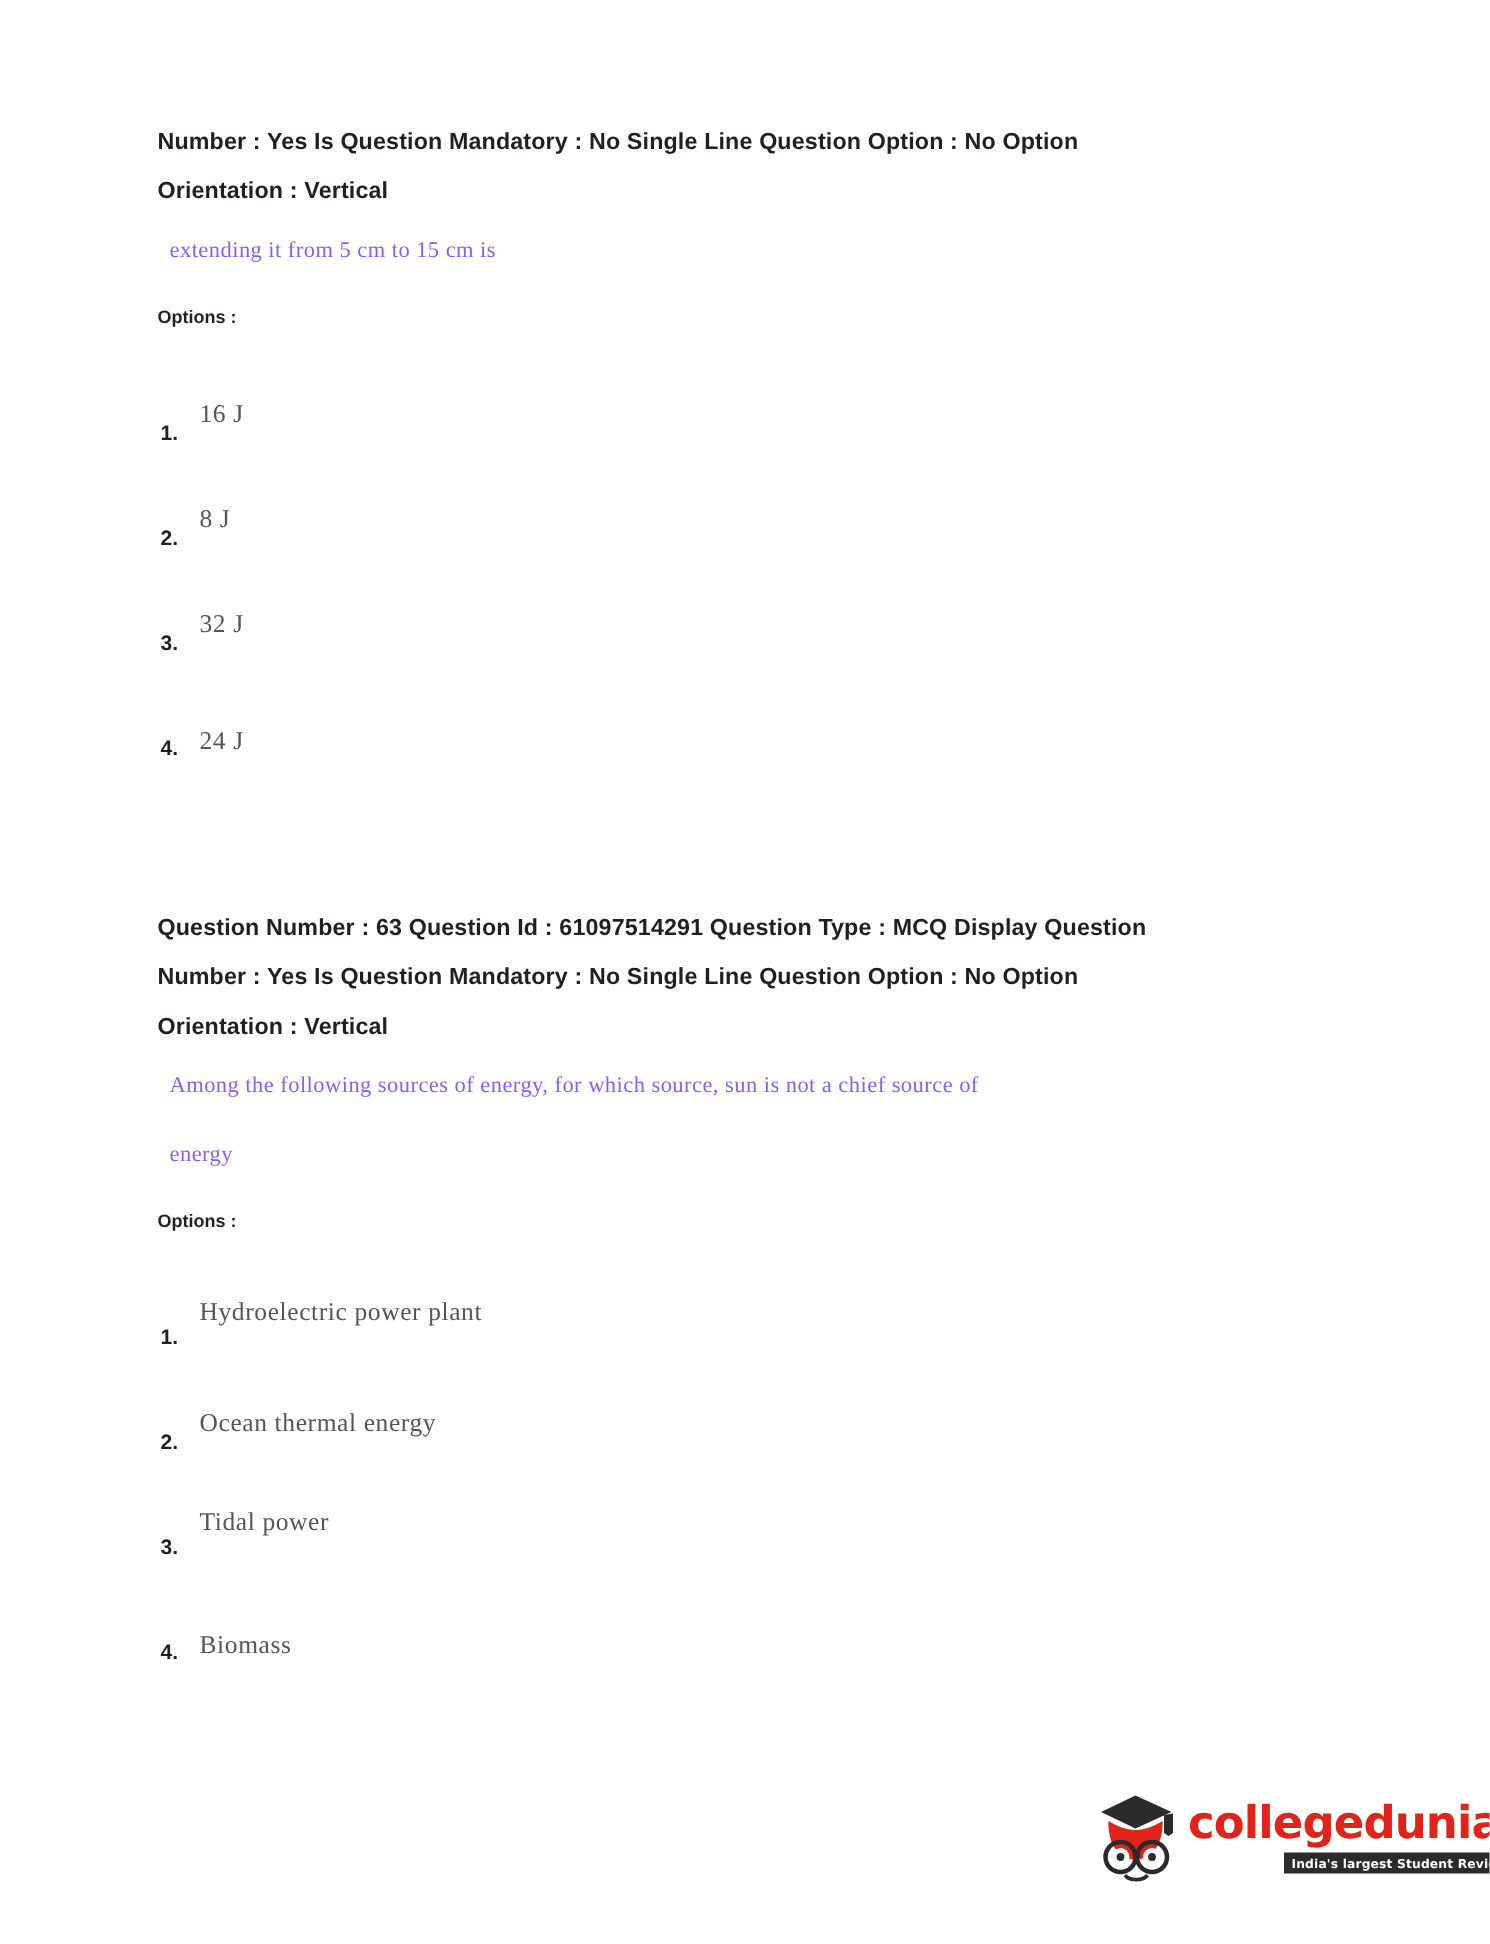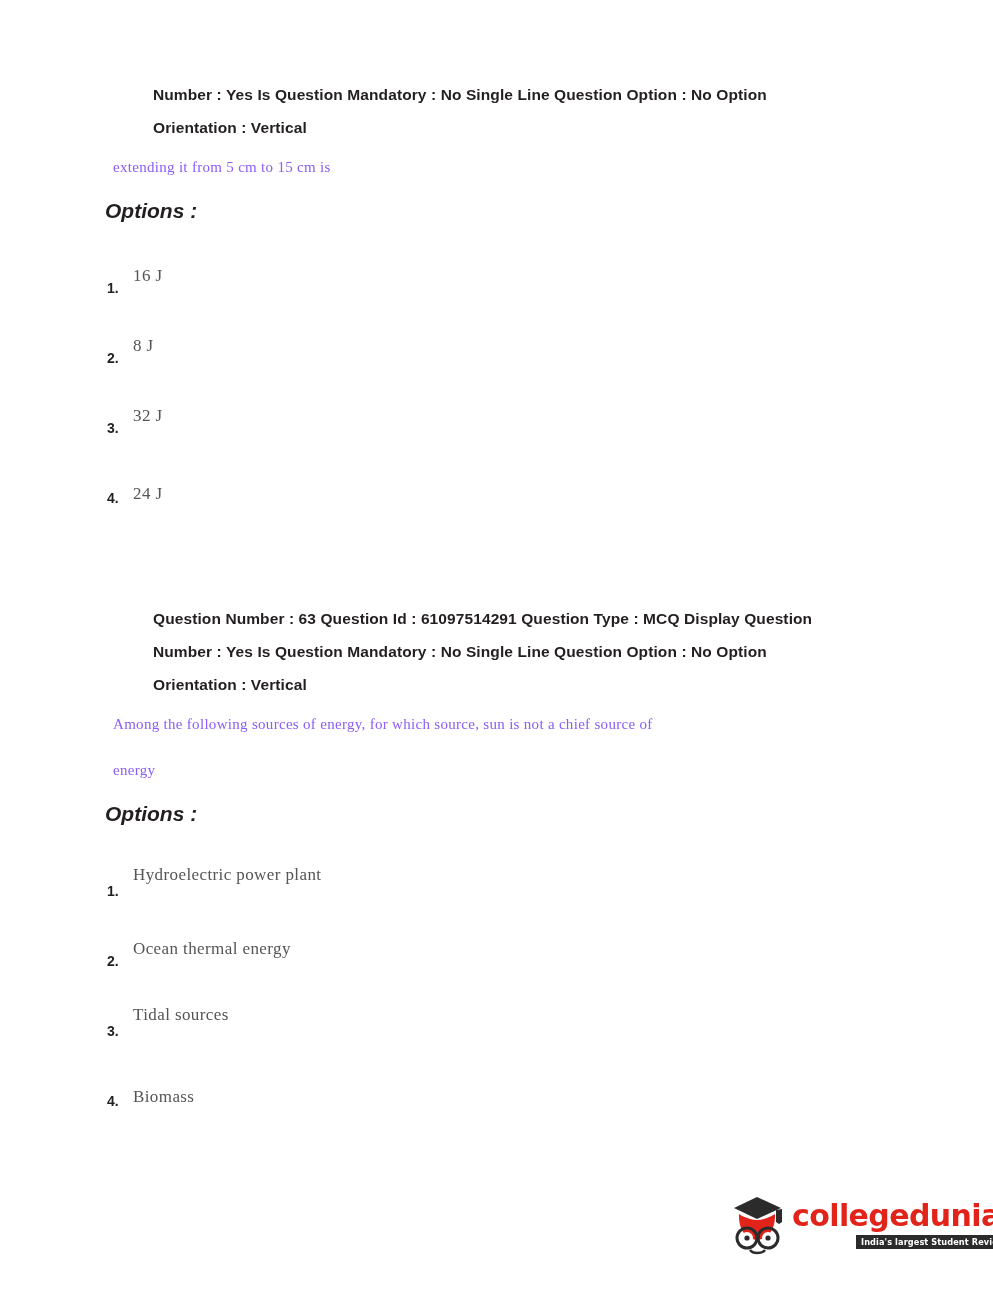--- a/index.html
+++ b/index.html
@@ -29,7 +29,6 @@
     line-height: 33px;
     color: #231f20;
     letter-spacing: 0.1px;
-    margin-left: 48px;
   }
   .qtext {
     font-family: "Liberation Serif", serif;

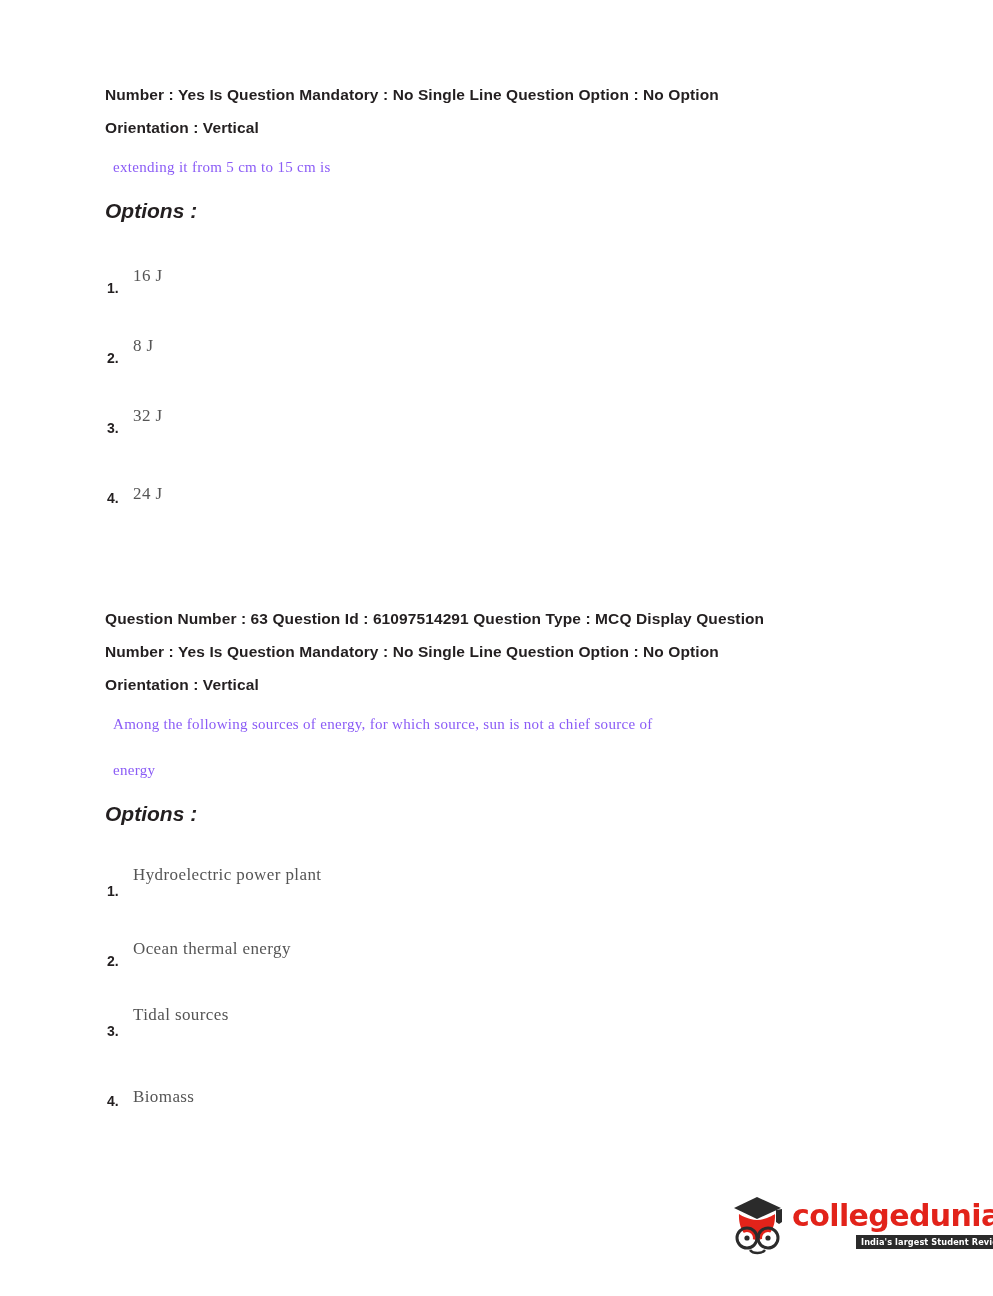--- a/index.html
+++ b/index.html
@@ -55,11 +55,10 @@
   }
   .options-label {
     font-weight: bold;
-    font-size: 21px;
+    font-size: 12px;
     line-height: 30px;
     color: #231f20;
     margin-top: 6px;
-    font-style: italic;
   }
   .opt-row {
     display: flex;

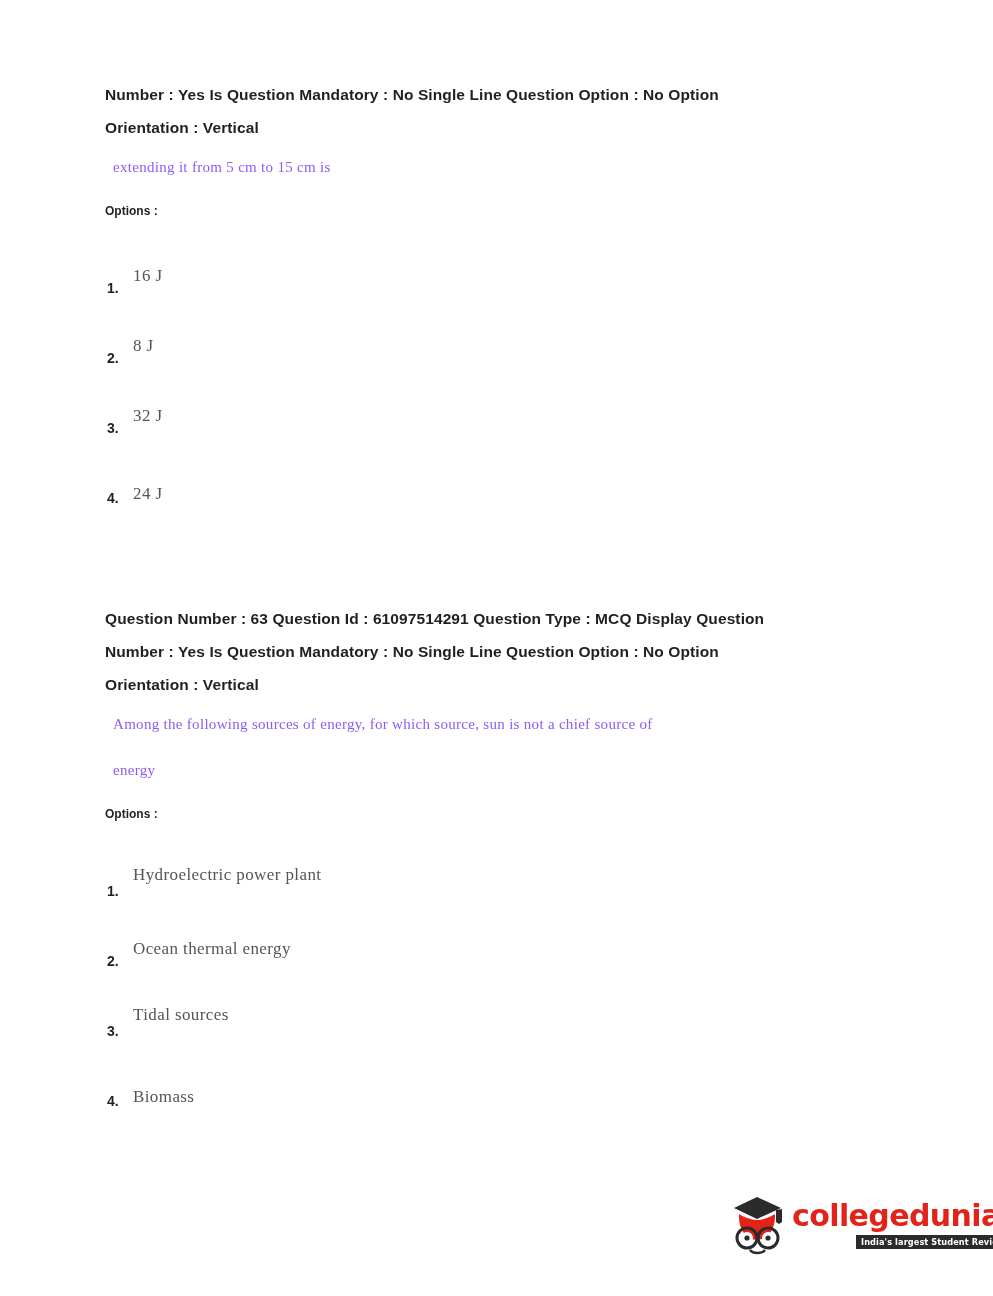--- a/index.html
+++ b/index.html
@@ -181,7 +181,7 @@
     </div>
     <div class="opt-row raise2">
       <span class="opt-num">3.</span>
-      <span class="opt-text">Tidal sources</span>
+      <span class="opt-text">Tidal power</span>
     </div>
     <div class="opt-row">
       <span class="opt-num">4.</span>

